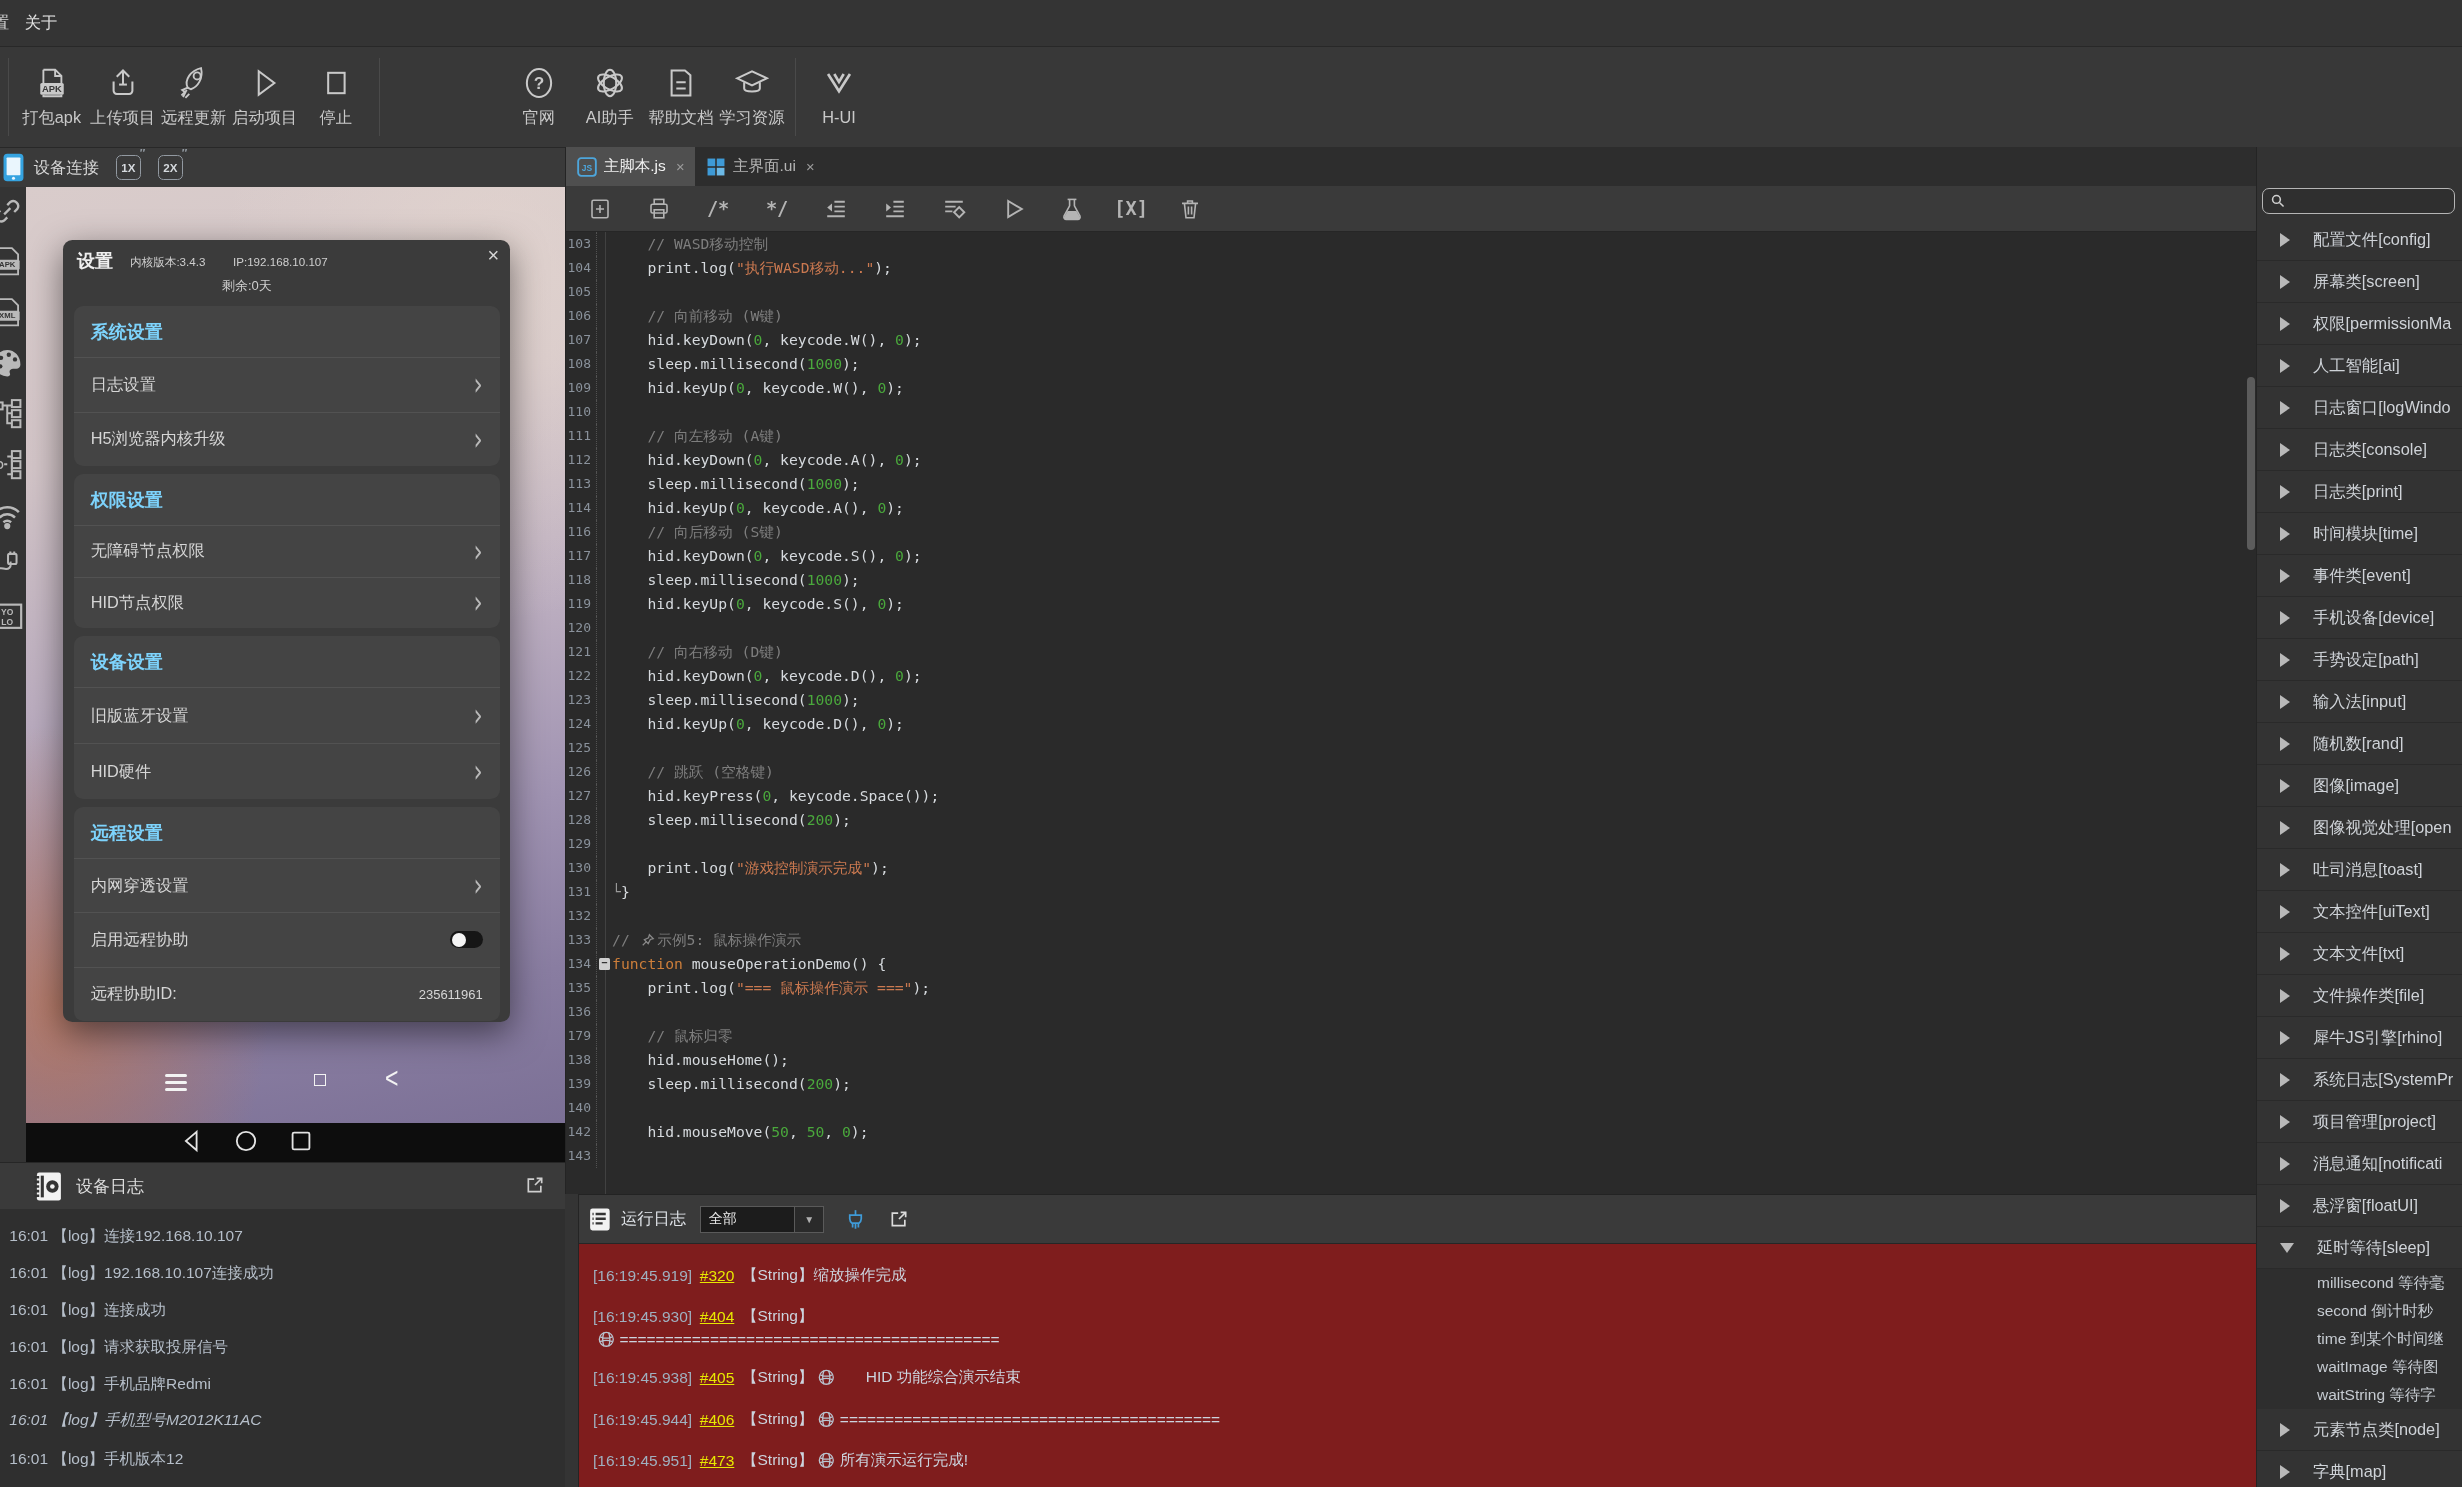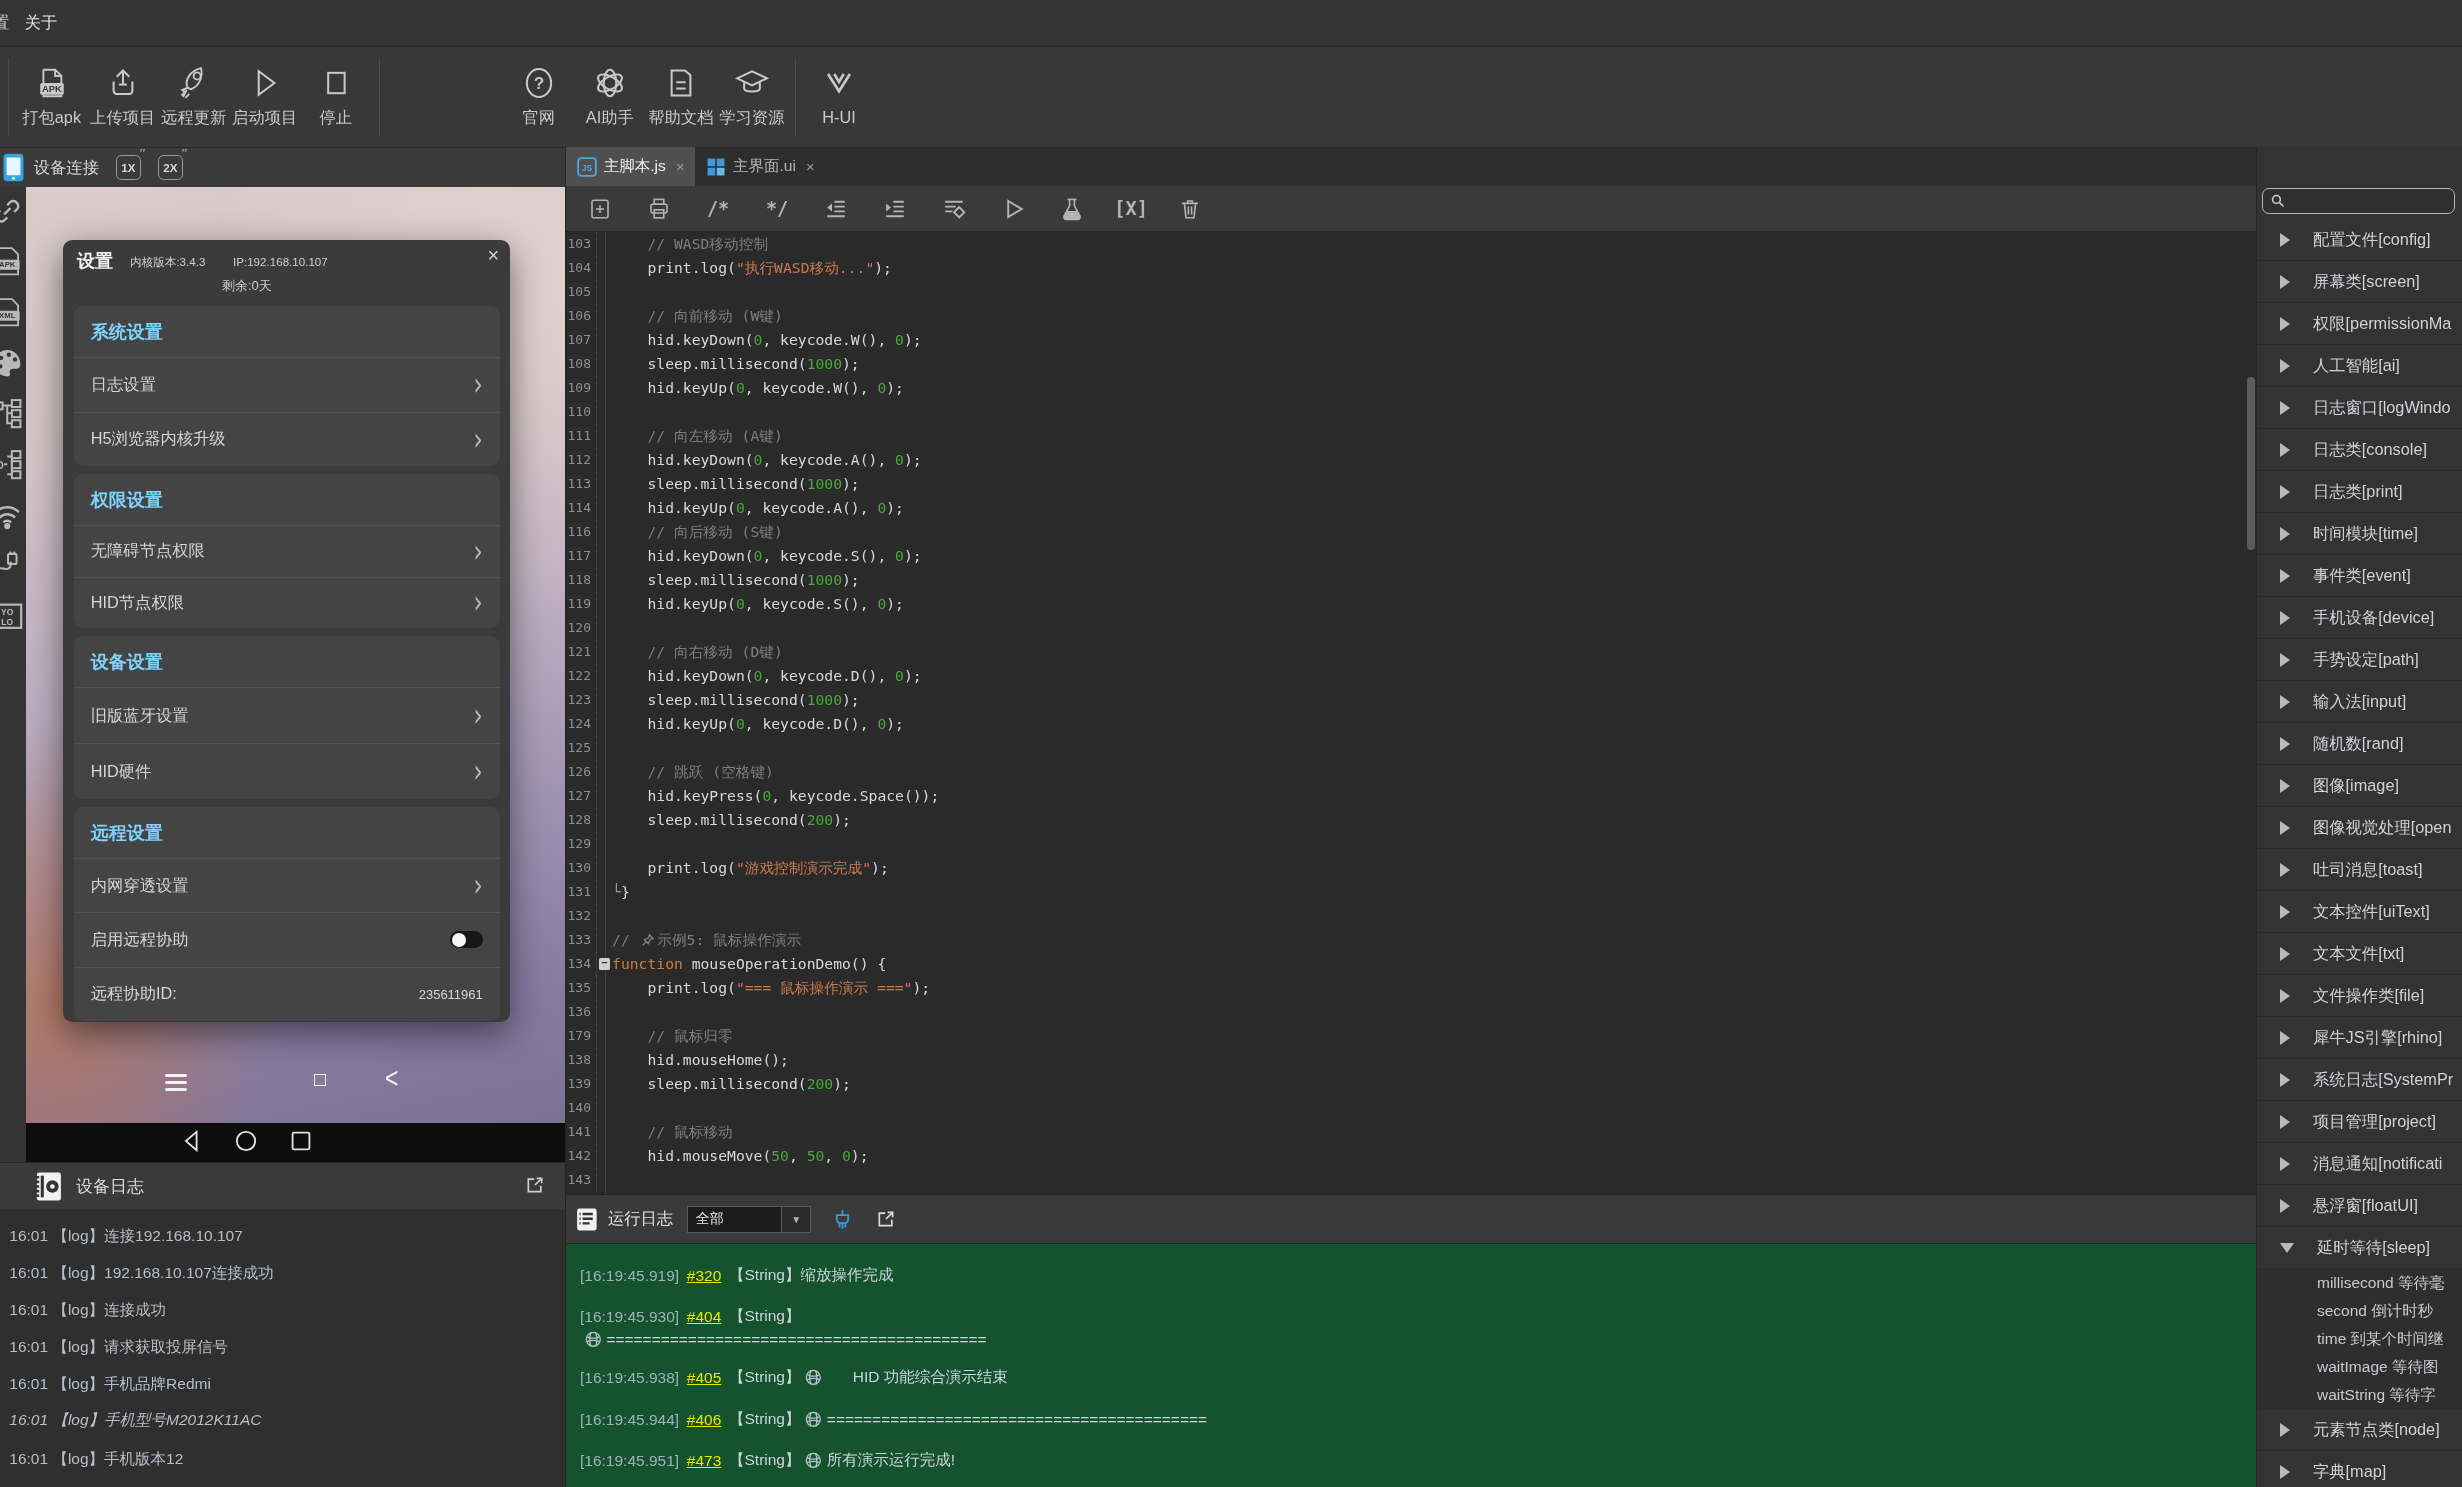--- a/index.html
+++ b/index.html
@@ -760,11 +760,6 @@
           <span class="ct"></span>
         </div>
         <div class="code-line">
-          <span class="ln">141</span>
-          <span class="foldcol"></span>
-          <span class="ct"><span class="tok-cm">    // 鼠标移动</span></span>
-        </div>
-        <div class="code-line">
           <span class="ln">142</span>
           <span class="foldcol"></span>
           <span class="ct"><span class="tok-pl">    hid.mouseMove(</span><span class="tok-nm">50</span><span class="tok-pl">, </span><span class="tok-nm">50</span><span class="tok-pl">, </span><span class="tok-nm">0</span><span class="tok-pl">);</span></span>

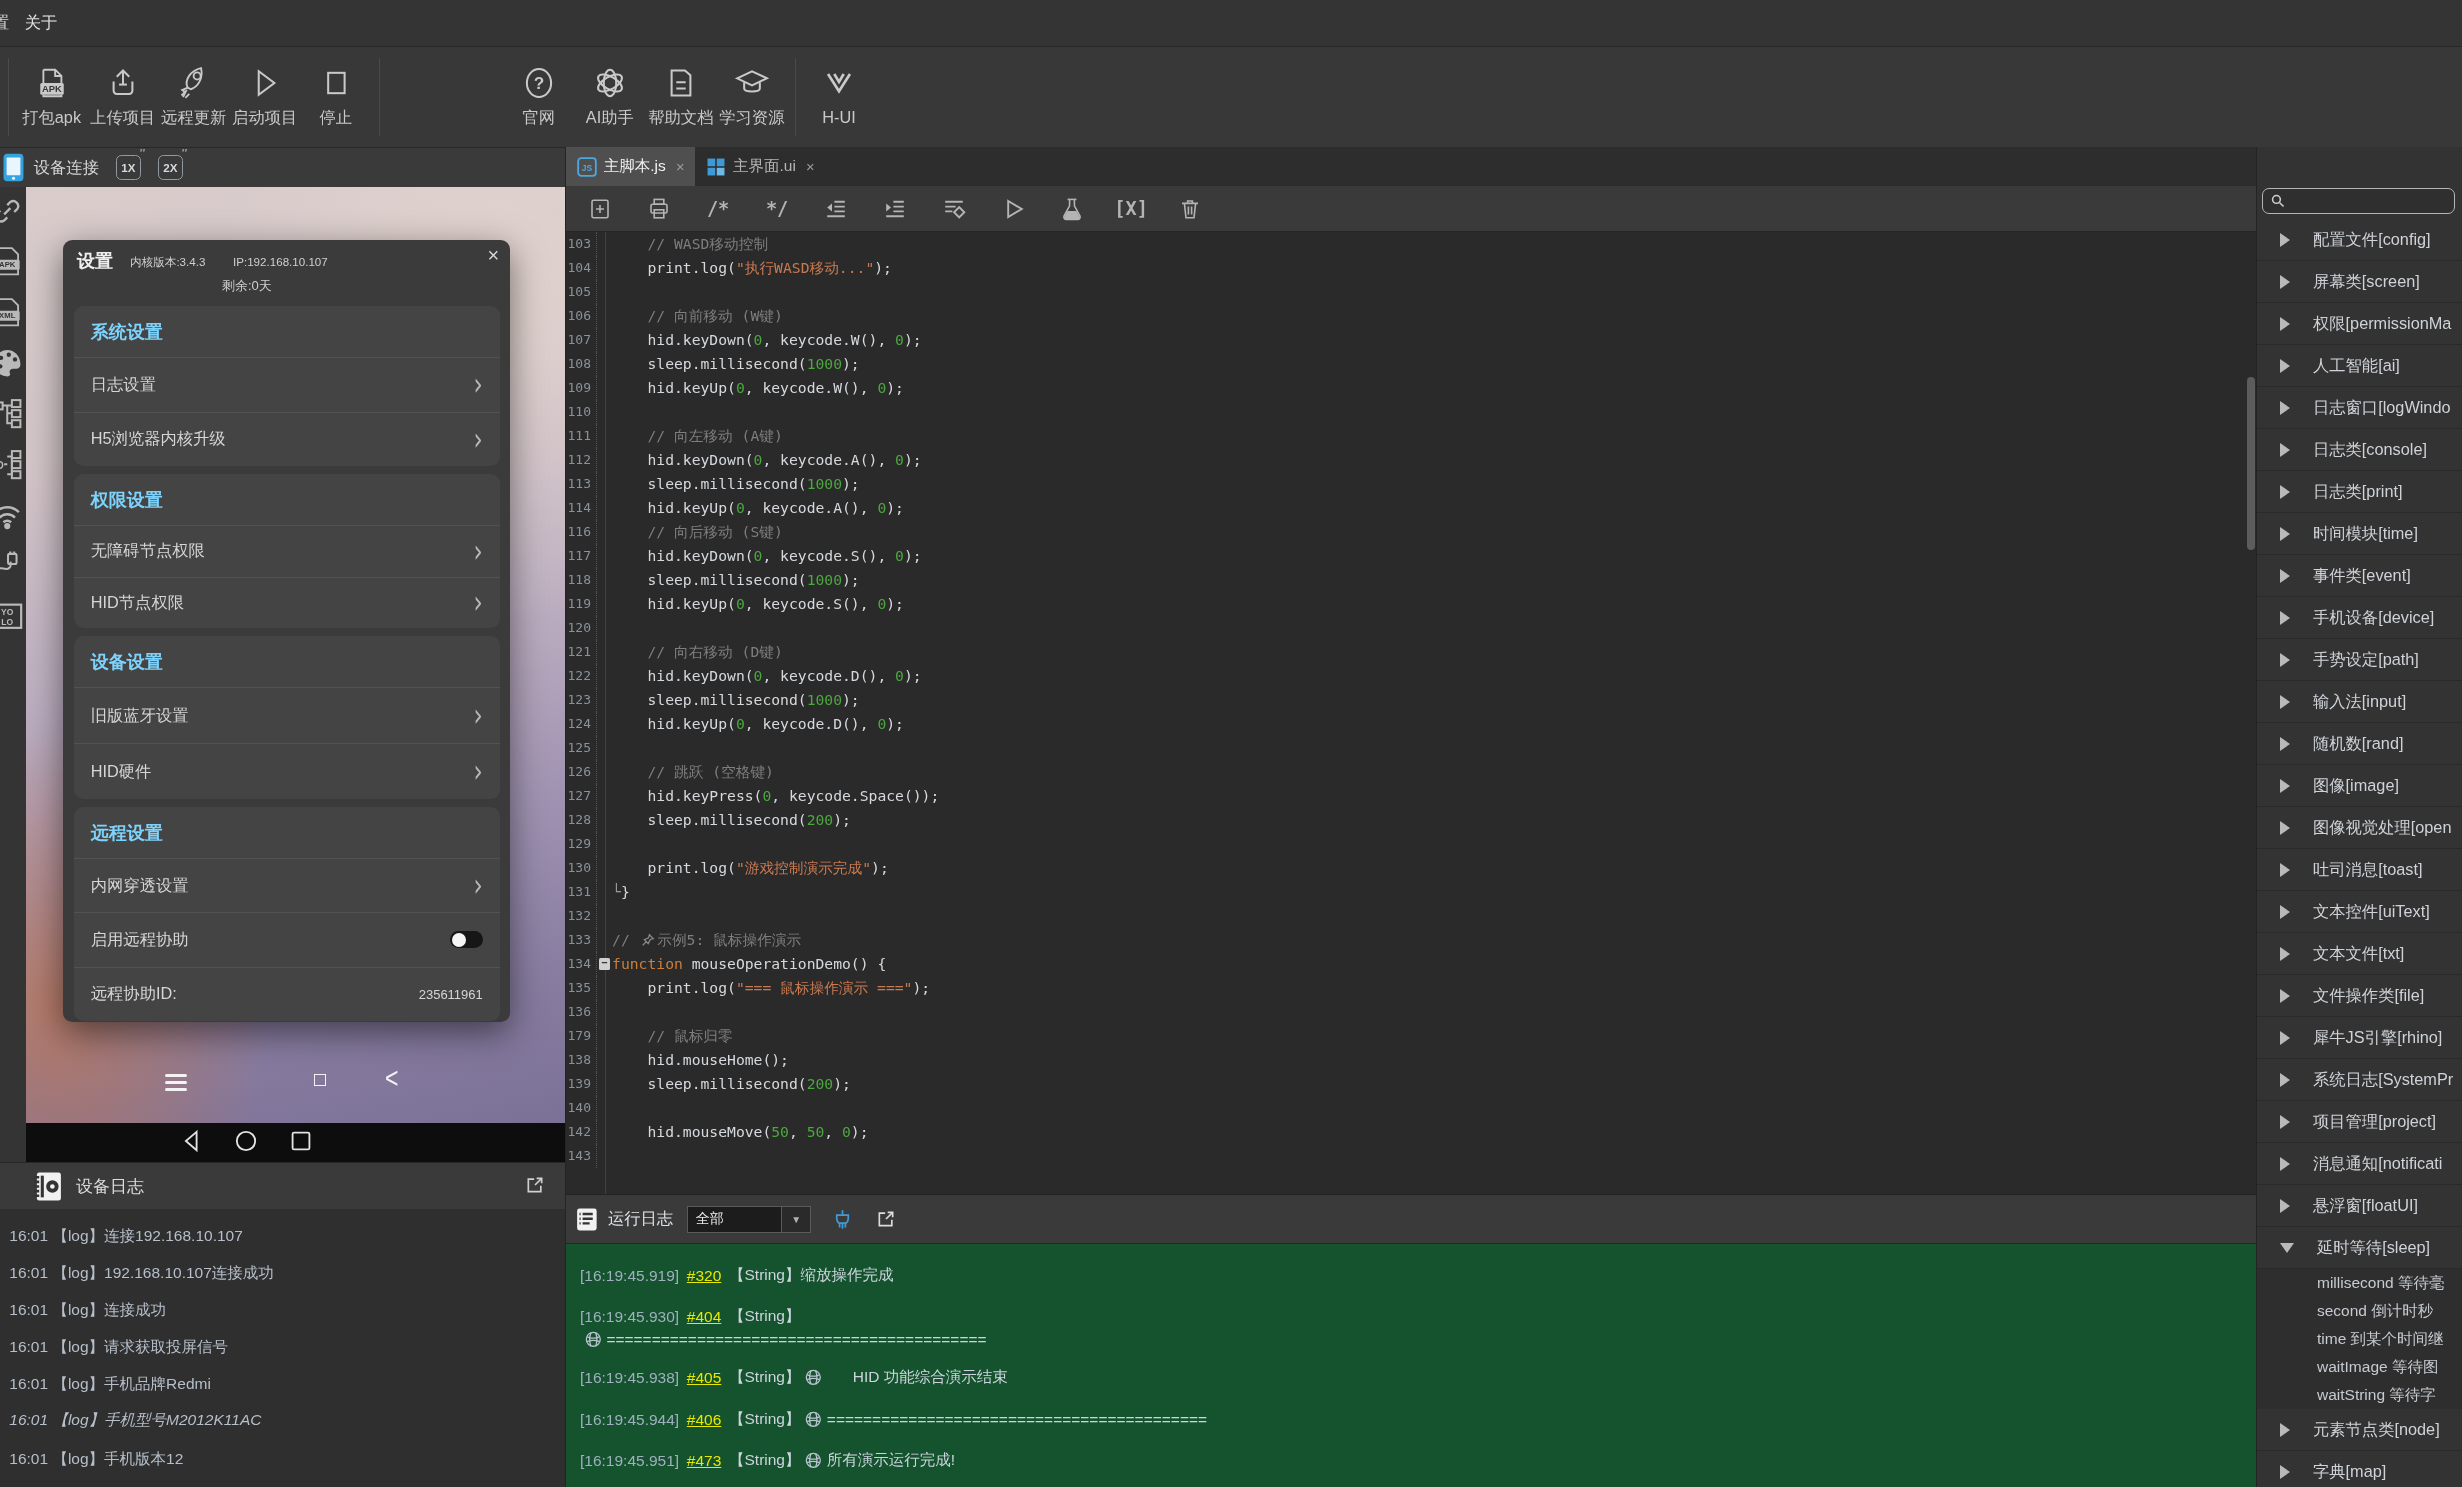--- a/index.html
+++ b/index.html
@@ -109,7 +109,7 @@
   .ed-scroll{position:absolute;right:2.3px;top:145px;width:7.7px;height:173px;background:#5c5c5c;border-radius:3.9px}
 
   
-  .runlog{position:absolute;left:565px;top:1194px;width:1691px;height:293px;background:#14532d;
+  .runlog{position:absolute;left:578px;top:1194px;width:1691px;height:293px;background:#7f1d1d;
     border-left:0.8px solid #242424;border-top:1.5px solid #232323;box-sizing:border-box}
   .rl-header{height:48px;background:#3a3a3a;display:flex;align-items:center;border-bottom:0.8px solid #262626}
   .rl-hicon{width:25px;height:25px;margin-left:7.7px}

